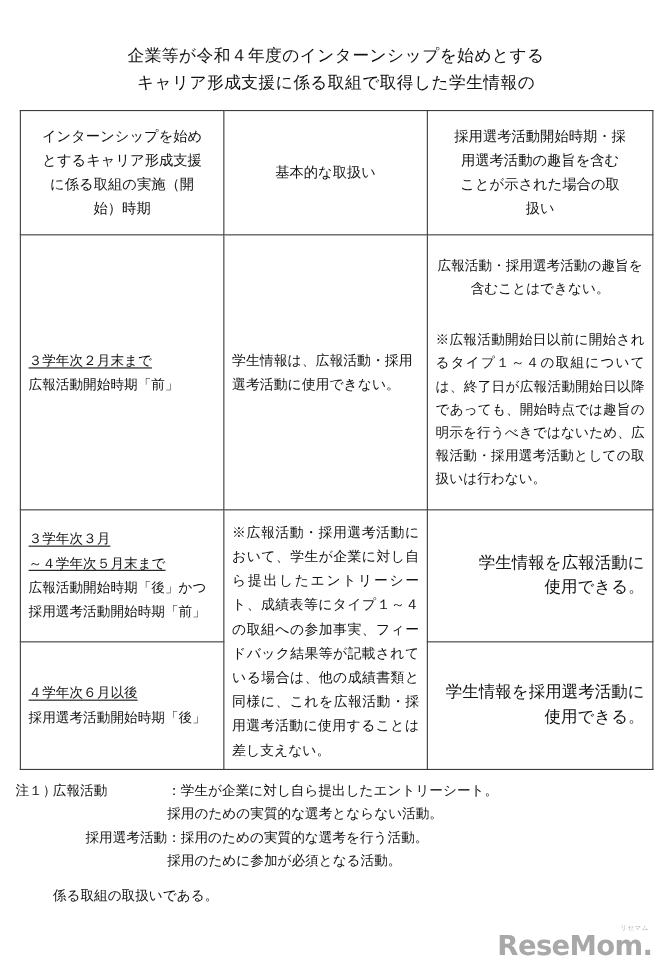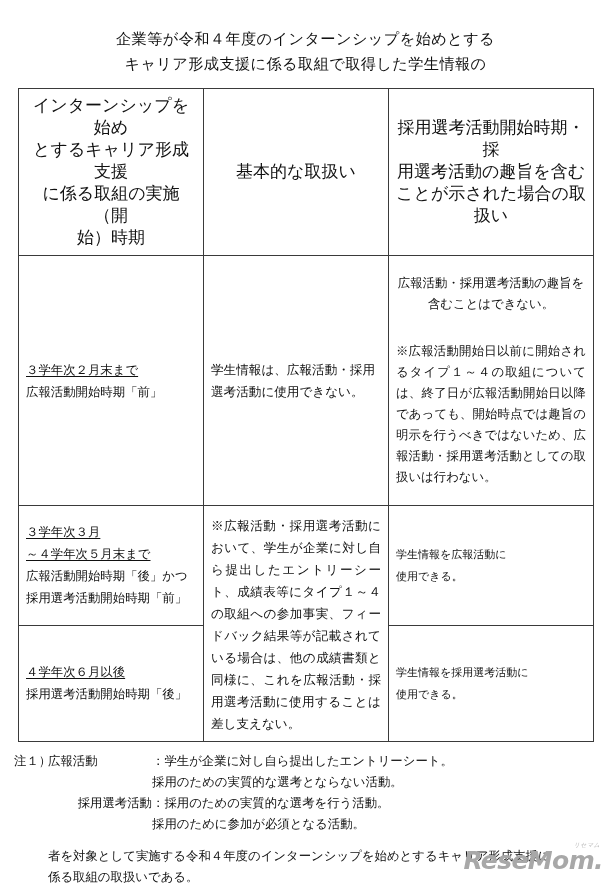--- a/index.html
+++ b/index.html
@@ -19,7 +19,7 @@
 
   
   .doc-title {
-    margin: 0;
+    margin: 12px;
     padding: 26px 0 0 0;
     text-align: center;
     font-weight: normal;

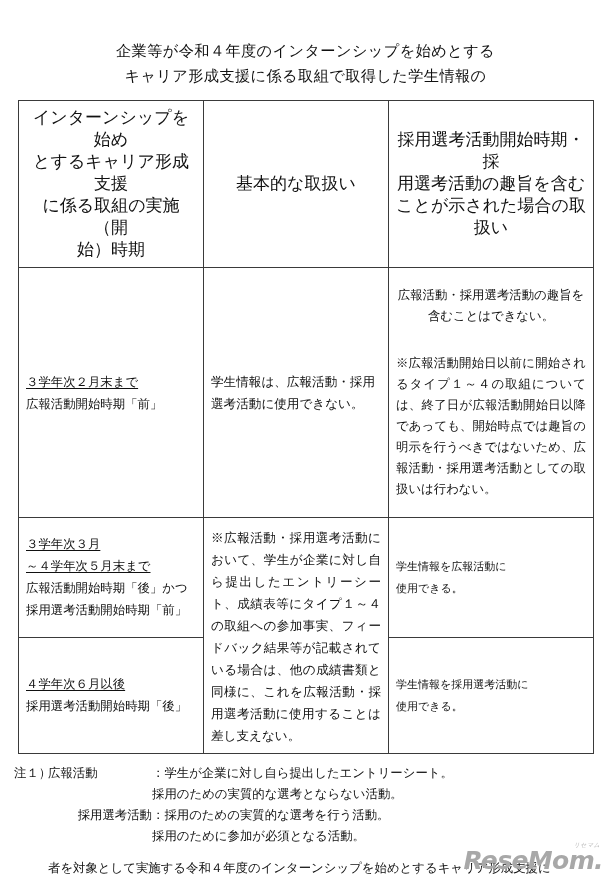--- a/index.html
+++ b/index.html
@@ -55,7 +55,7 @@
 
   .hdr {
     text-align: center;
-    font-size: 17px;
+    font-size: 13px;
     line-height: 22px;
     height: 100px;
     vertical-align: middle;

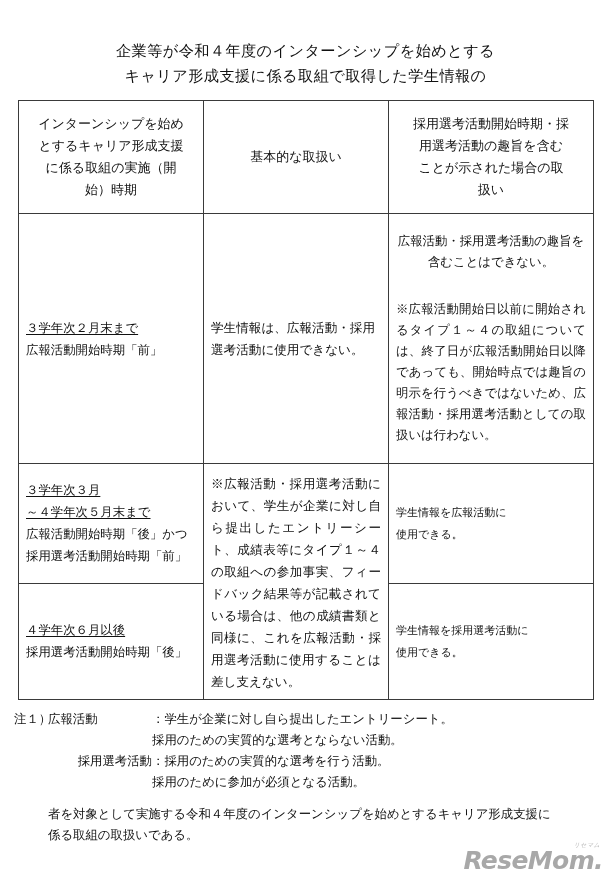--- a/index.html
+++ b/index.html
@@ -103,8 +103,8 @@
   .pre-cell .note { display: block; }
 
   .center-cell {
-    text-align: left;
-    font-size: 11px;
+    text-align: right;
+    font-size: 15px;
     line-height: 22px;
     vertical-align: middle;
   }

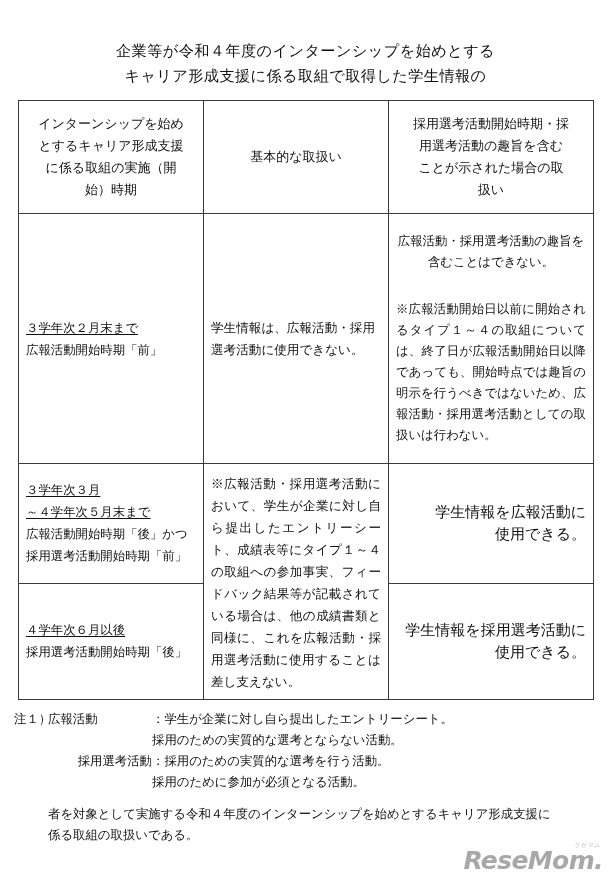--- a/index.html
+++ b/index.html
@@ -266,7 +266,6 @@
   </span>
 
   <span class="note-block note2">
-    <span class="n2-rest">者を対象として実施する令和４年度のインターンシップを始めとするキャリア形成支援に</span>
     <span class="n2-rest">係る取組の取扱いである。</span>
   </span>
 

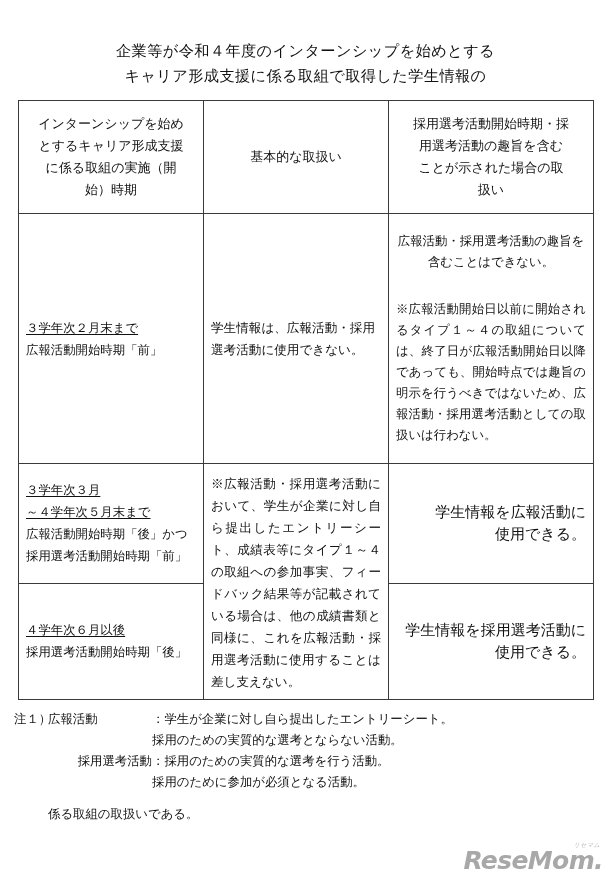--- a/index.html
+++ b/index.html
@@ -153,11 +153,10 @@
   
   .watermark {
     position: absolute;
-    right: 8px;
+    right: 18px;
     bottom: 10px;
     text-align: center;
     user-select: none;
-    font-style: italic;
   }
   .watermark .wm-main {
     font-family: "DejaVu Sans", "Liberation Sans", sans-serif;

